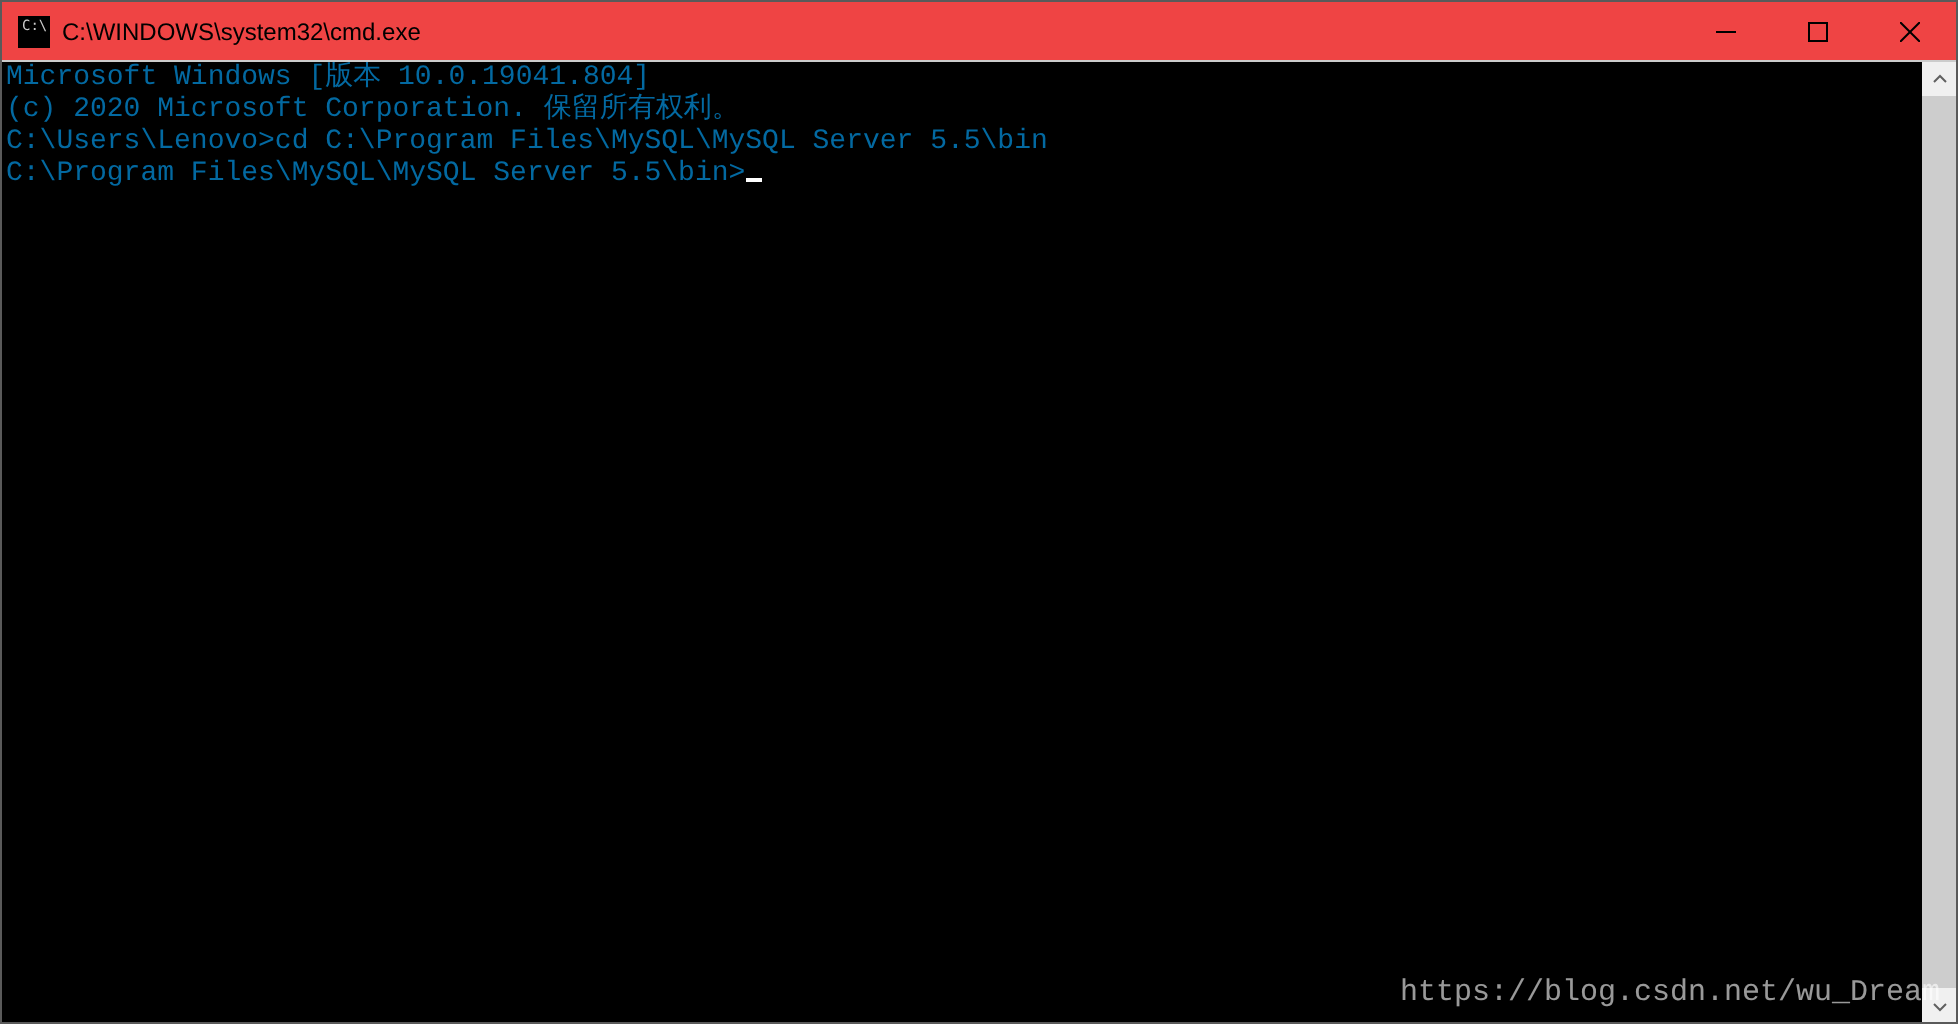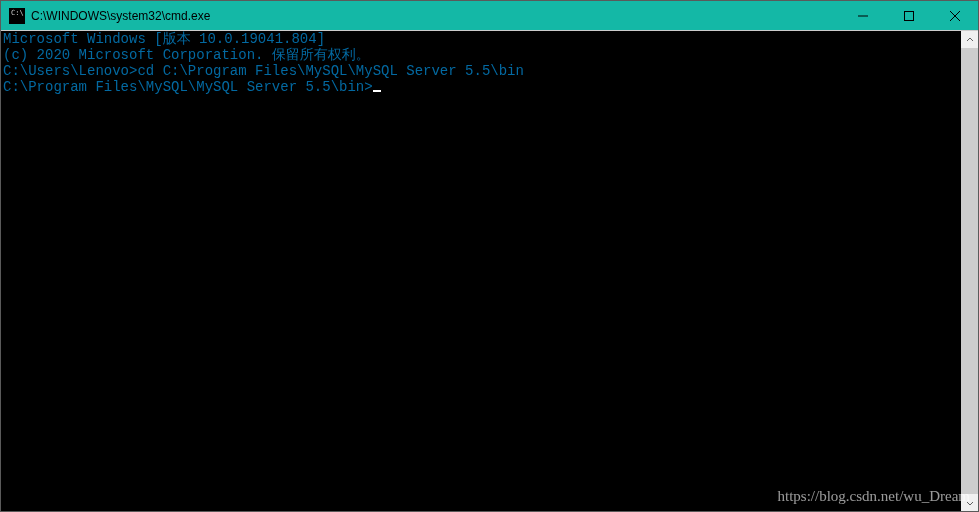--- a/index.html
+++ b/index.html
@@ -9,7 +9,7 @@
       display: flex; flex-direction: column;
     }
     .titlebar {
-      height: 30px; background: #14b8a6; display: flex; align-items: center;
+      height: 30px; background: #ef4444; display: flex; align-items: center;
       border-bottom: 1px solid #ccc;
     }
     .titlebar-icon {

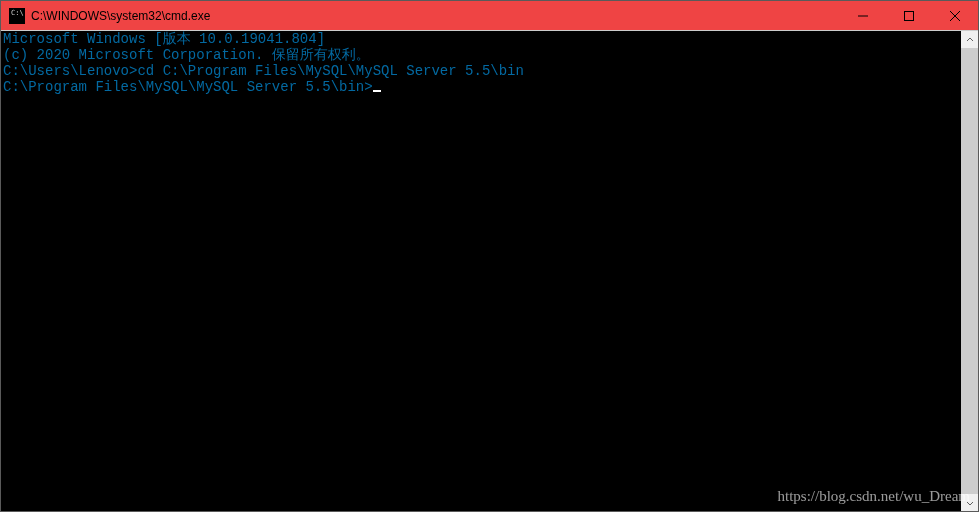--- a/index.html
+++ b/index.html
@@ -57,7 +57,7 @@
     }
     .watermark {
       position: absolute; right: 8px; bottom: 6px; color: rgba(255,255,255,0.6);
-      font-family: Liberation Serif, serif; font-size: 15px; pointer-events: none;
+      font-family: Liberation Mono, monospace; font-size: 15px; pointer-events: none;
     }
   </style>
 </head>

